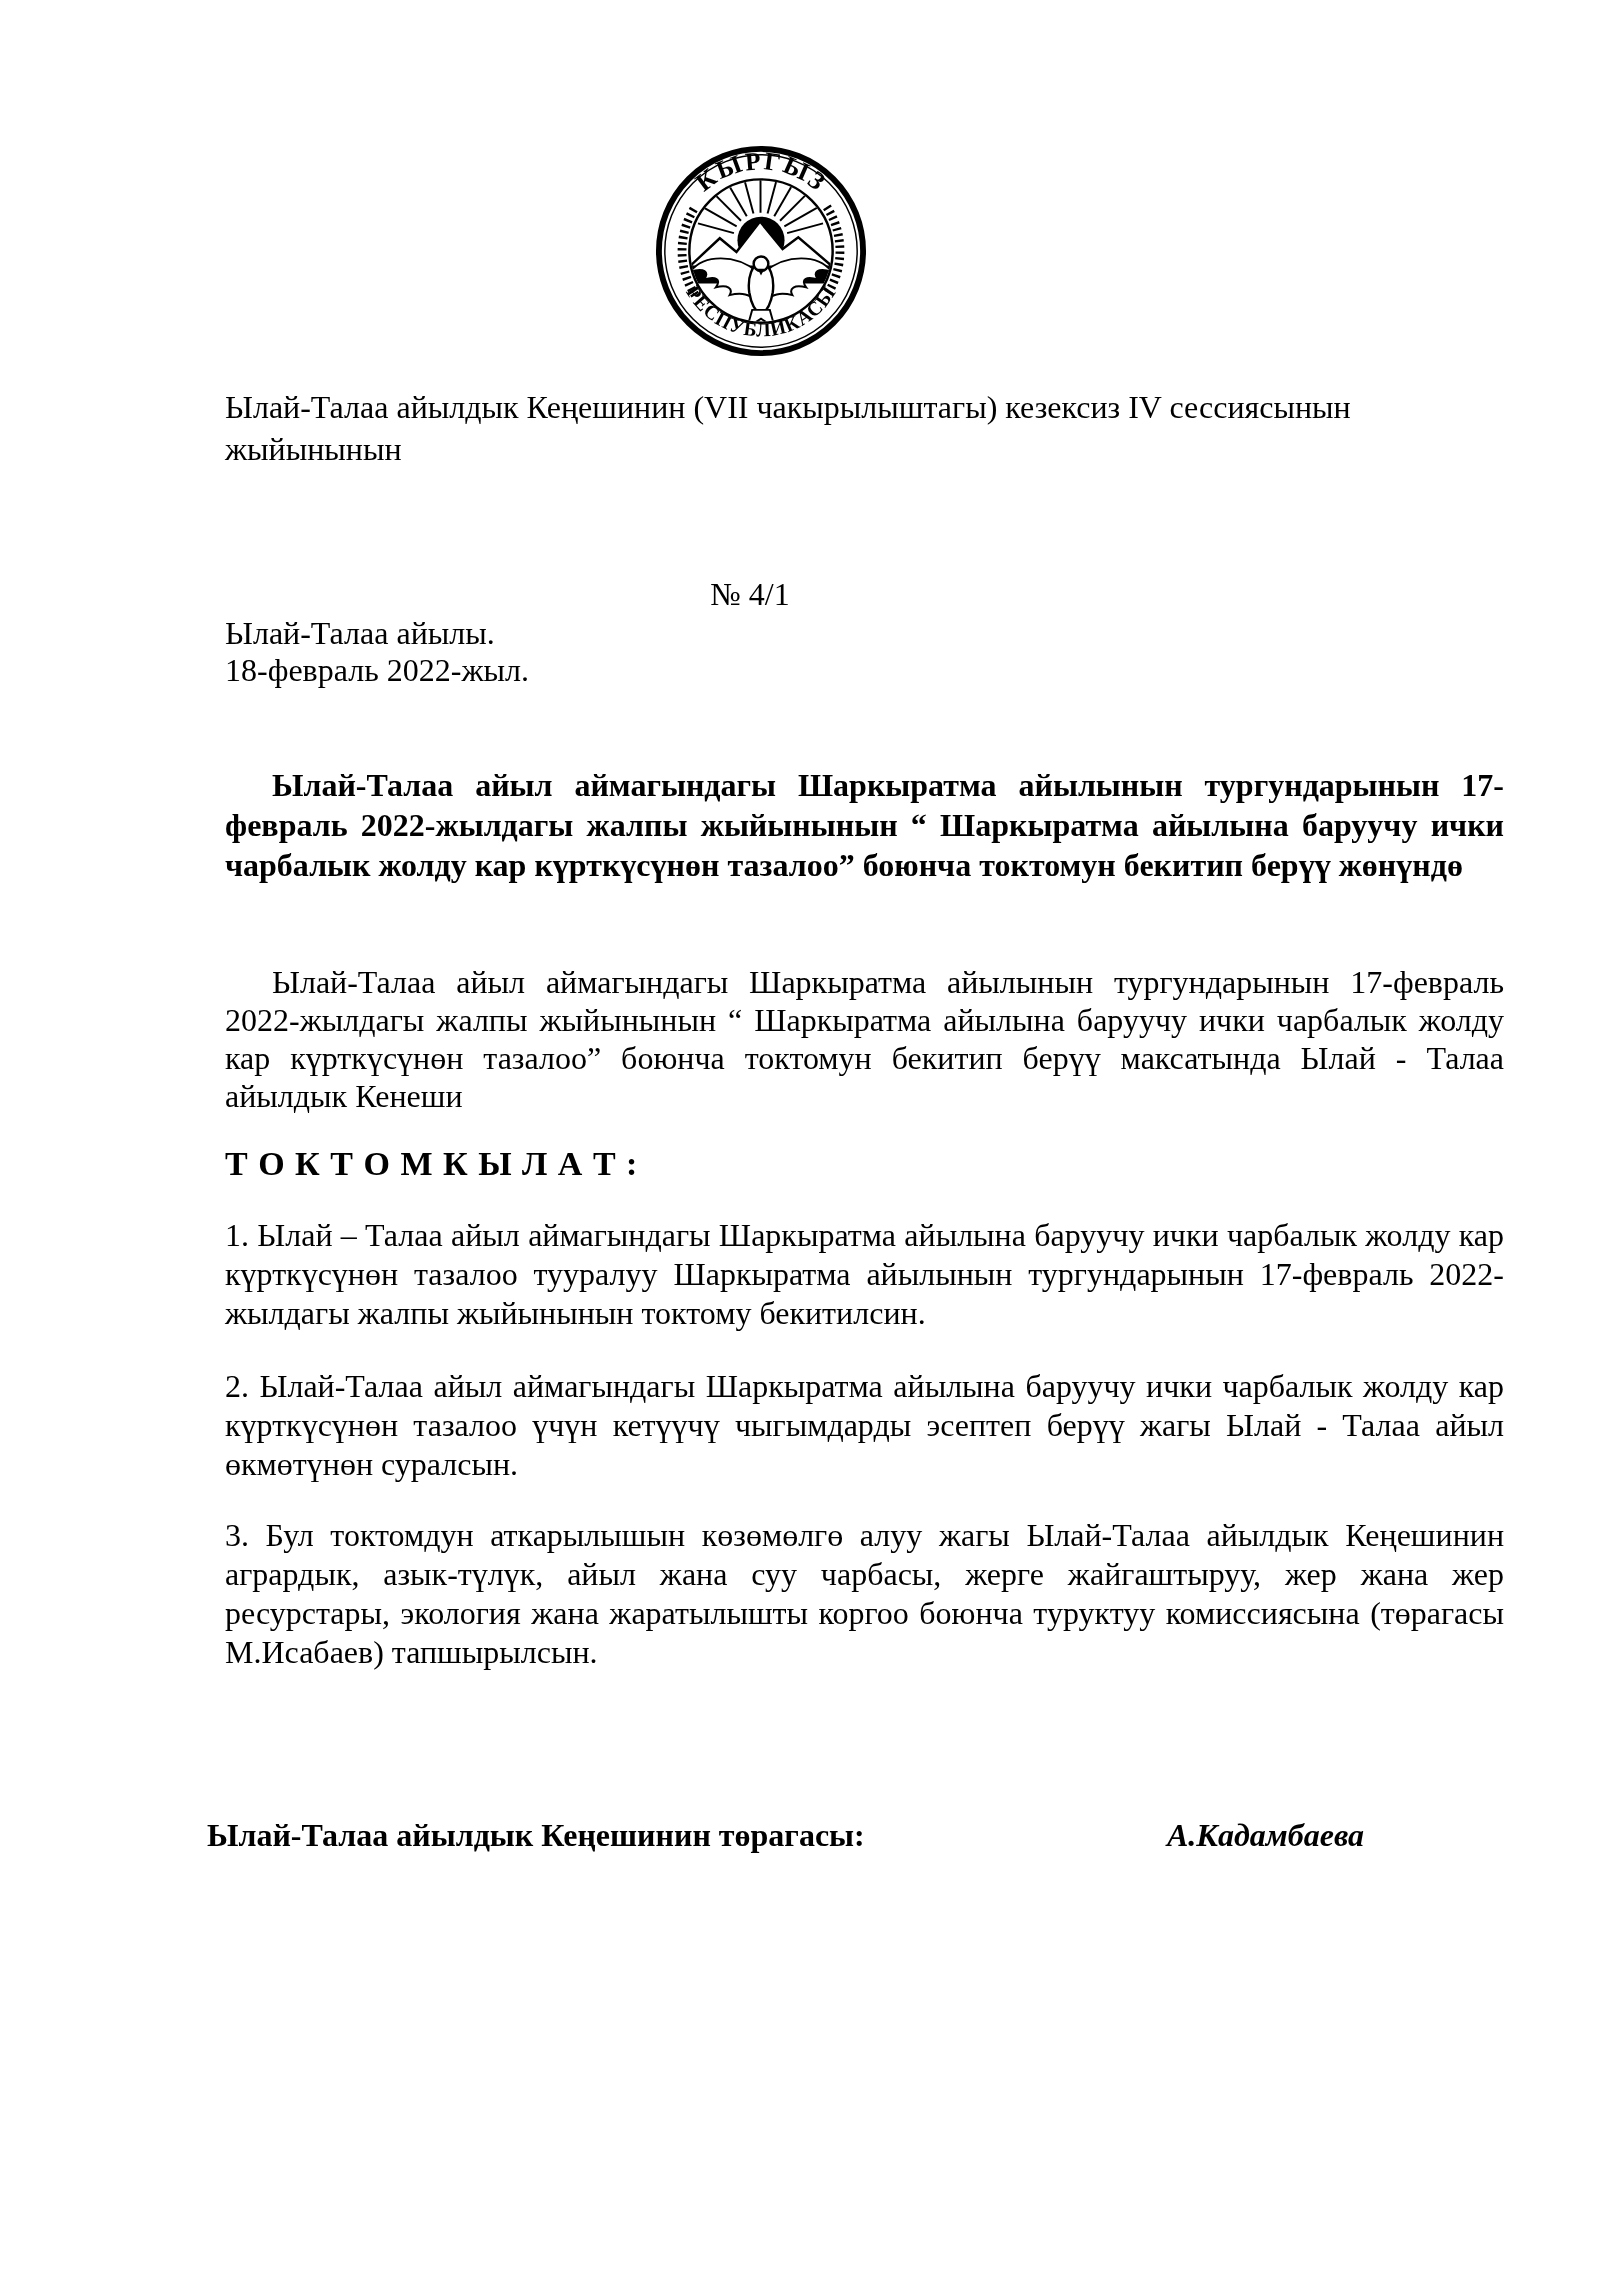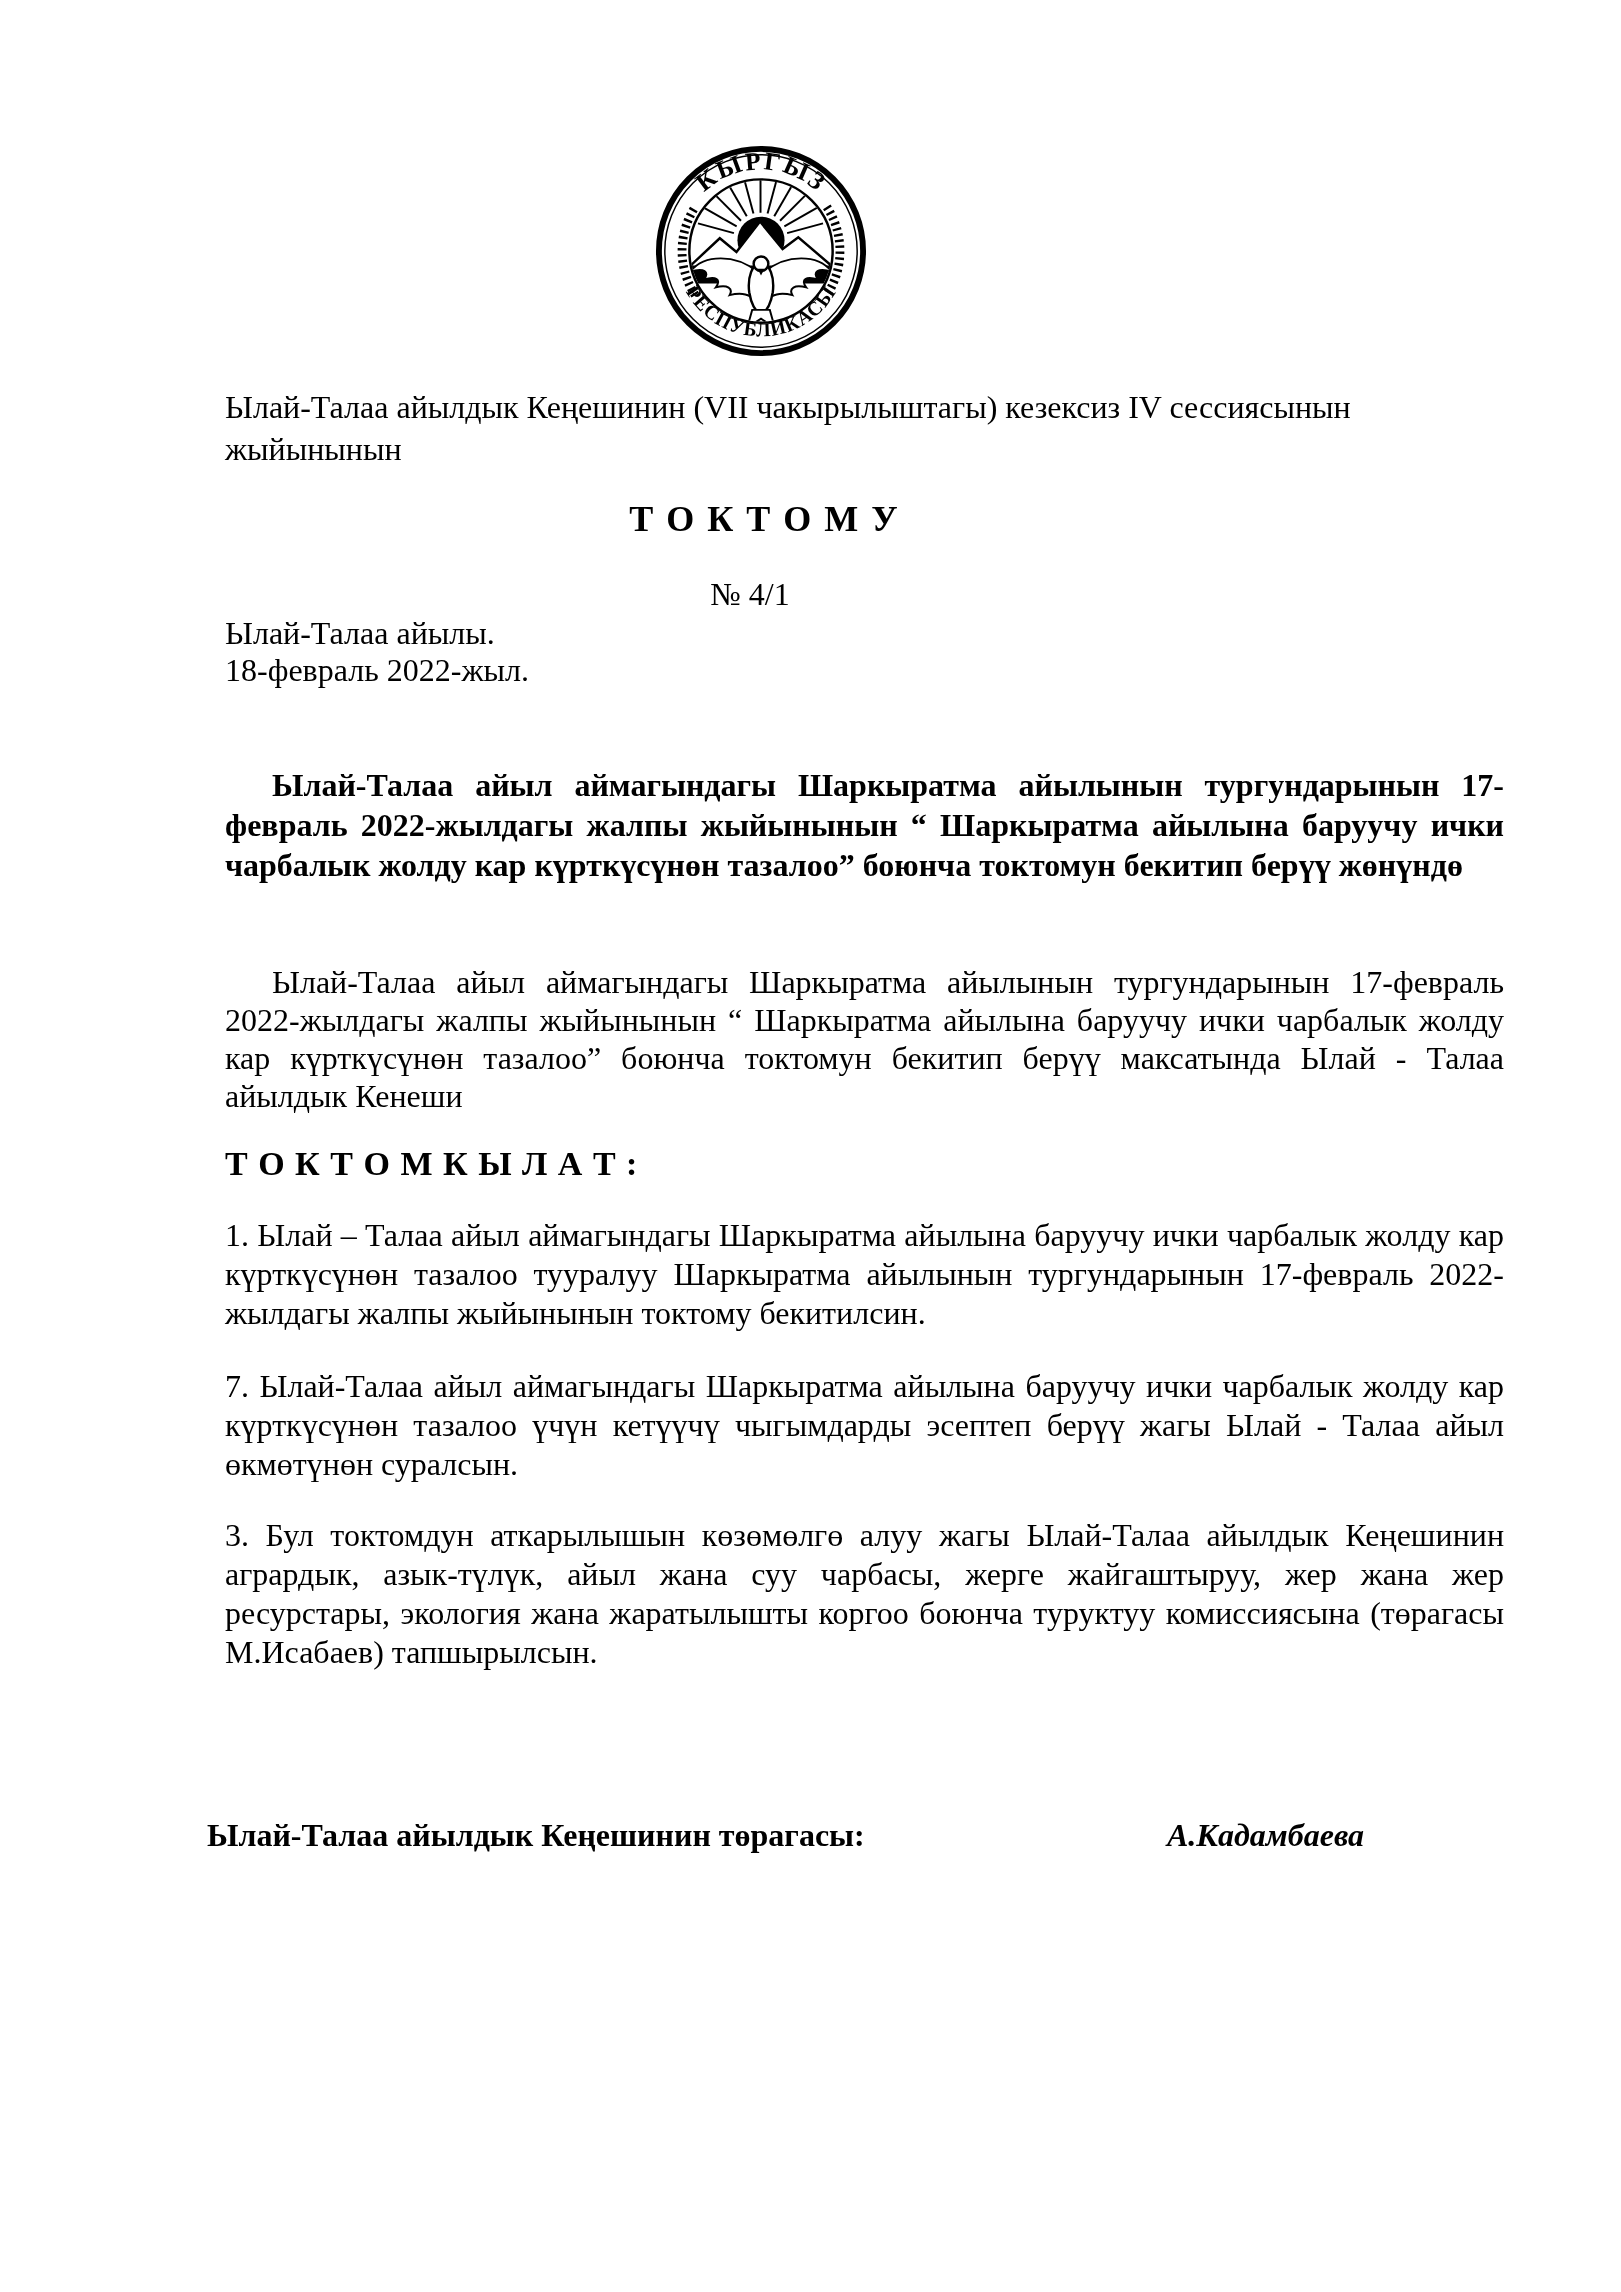--- a/index.html
+++ b/index.html
@@ -121,7 +121,6 @@
 
   <div class="abs header-block">Ылай-Талаа айылдык Кеңешинин (VII чакырылыштагы) кезексиз  IV сессиясынын жыйынынын</div>
 
-  <div class="abs doc-title">Т О К Т О М У</div>
 
   <div class="abs doc-number">№ 4/1</div>
 

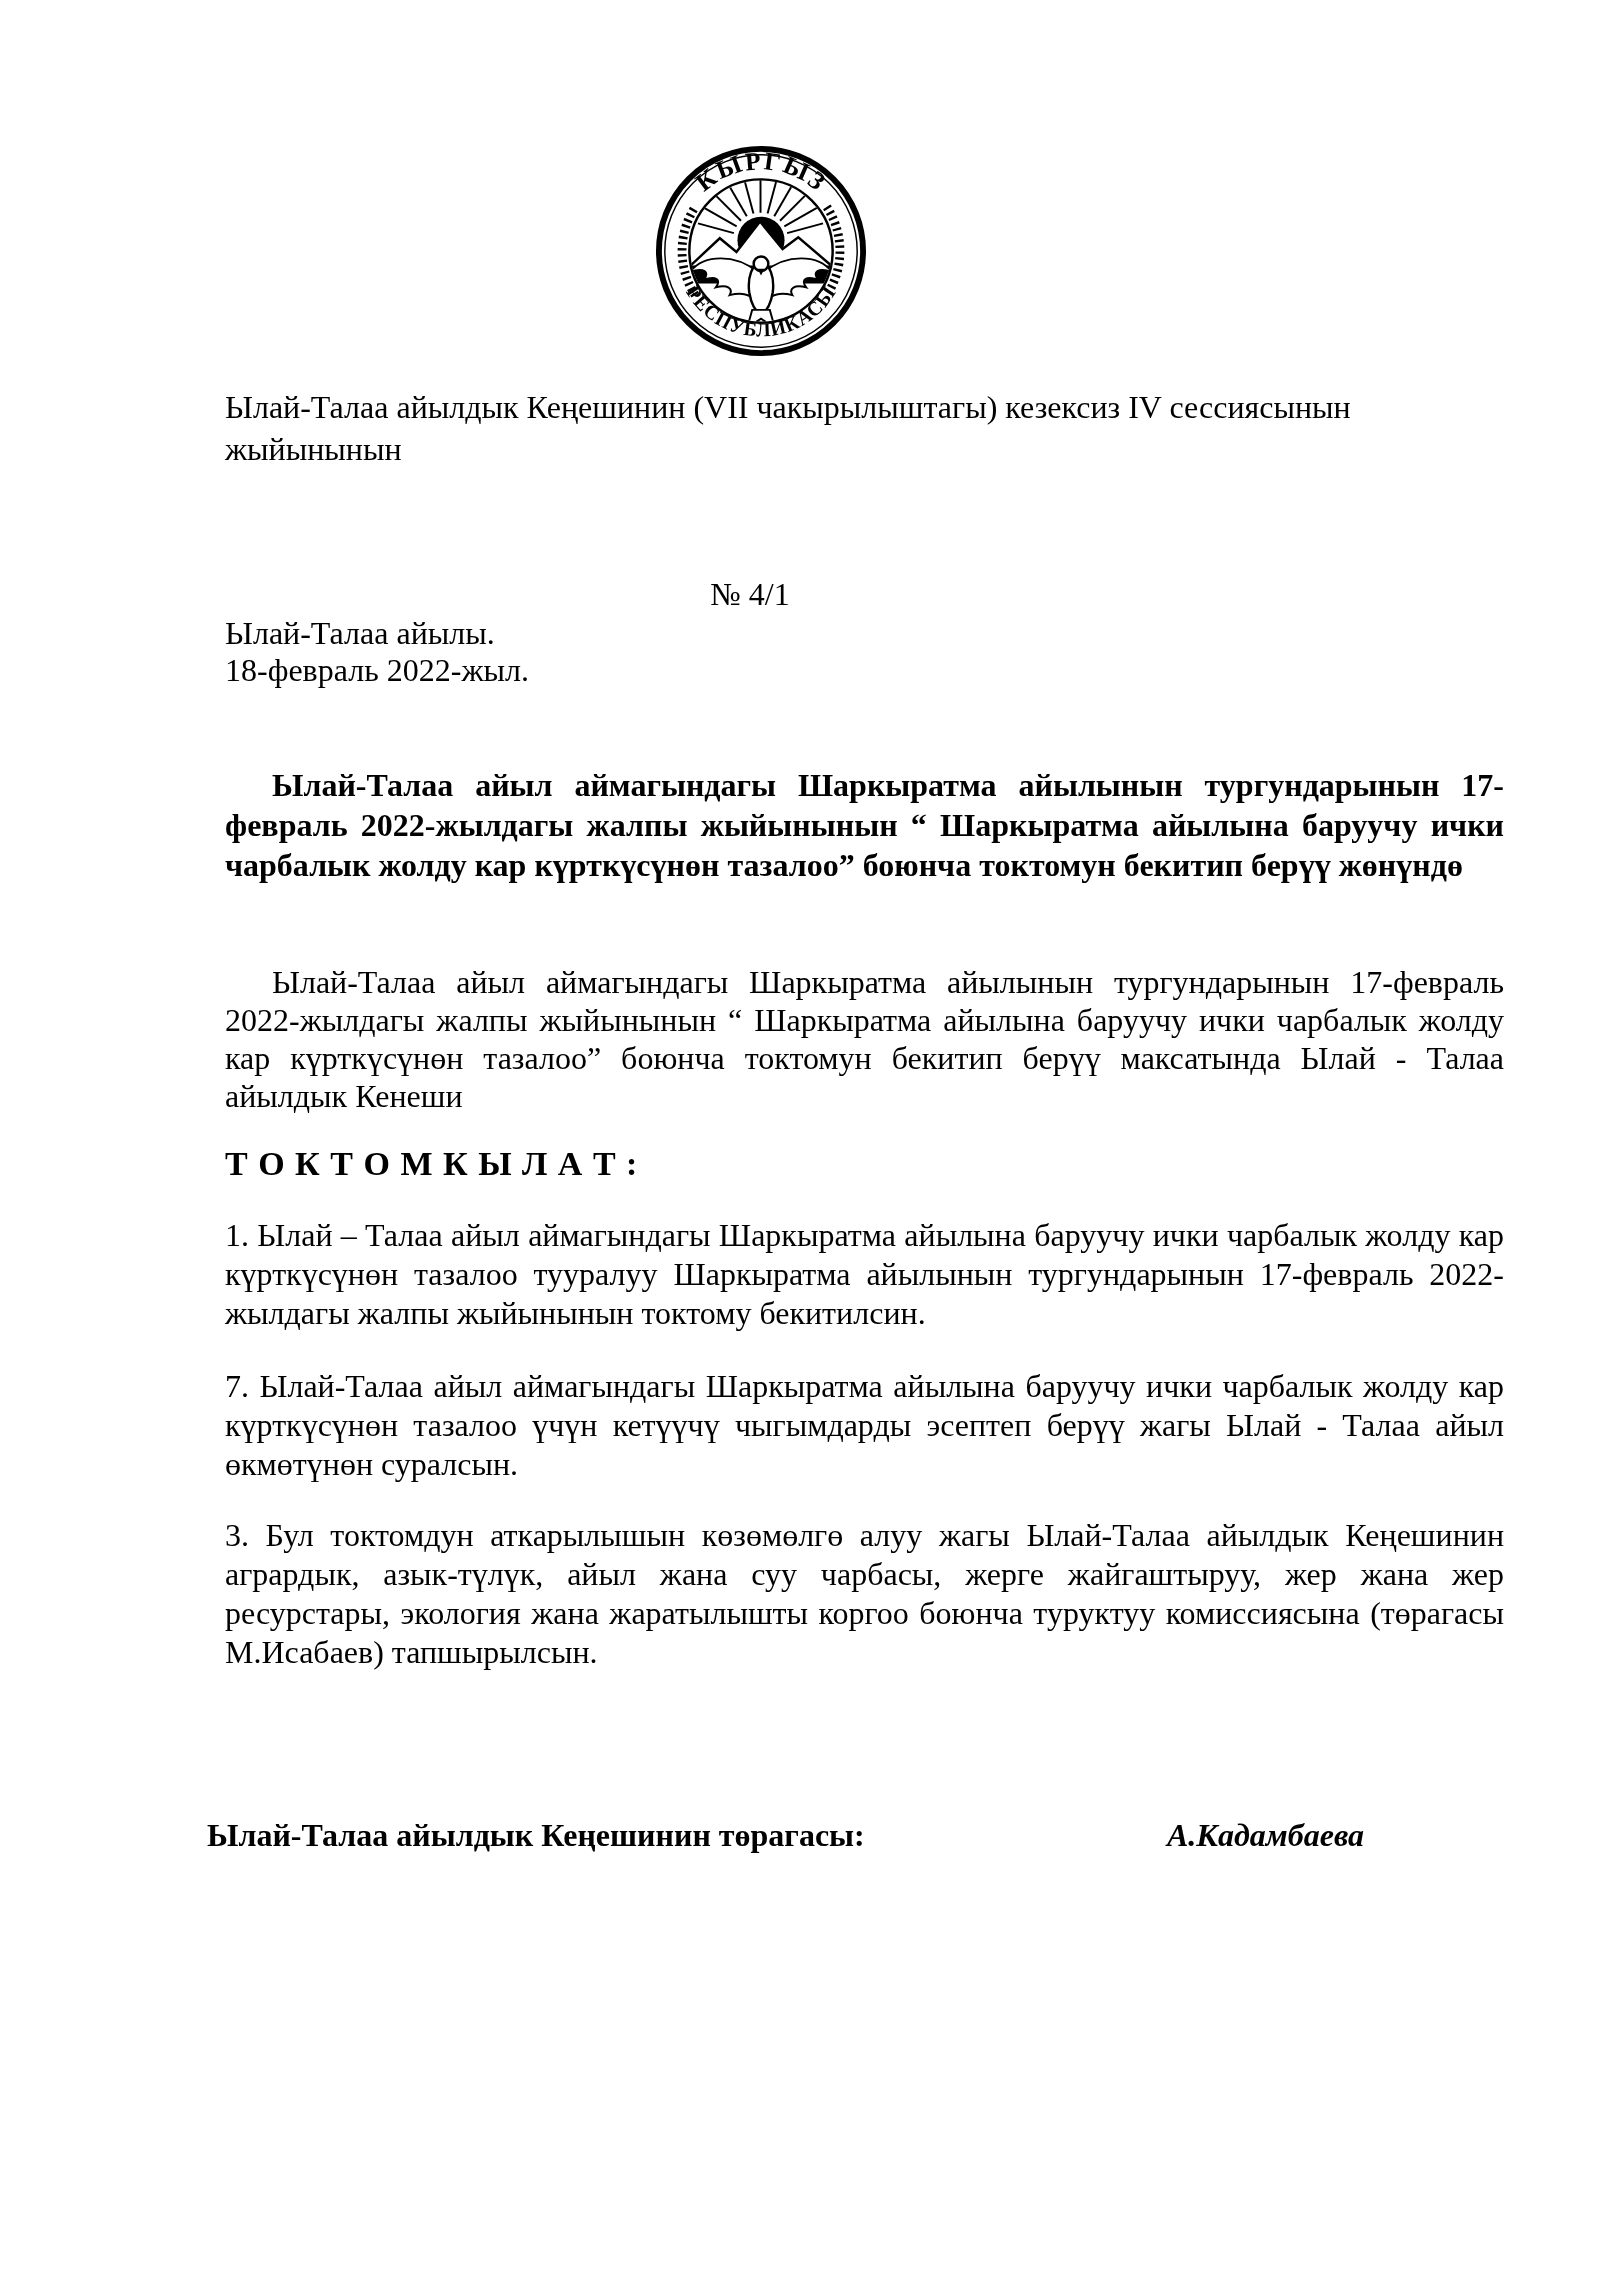--- a/index.html
+++ b/index.html
@@ -136,7 +136,7 @@
   <div class="abs resolution-heading">Т О К Т О М    К Ы Л А Т :</div>
 
   <div class="abs decree-item item-1">1. Ылай – Талаа айыл аймагындагы Шаркыратма айылына баруучу ички чарбалык жолду кар күрткүсүнөн тазалоо тууралуу Шаркыратма айылынын тургундарынын 17-февраль 2022-жылдагы жалпы жыйынынын токтому бекитилсин.</div>
-  <div class="abs decree-item item-2">7. Ылай-Талаа айыл аймагындагы Шаркыратма айылына баруучу ички чарбалык жолду кар күрткүсүнөн тазалоо үчүн кетүүчү чыгымдарды эсептеп берүү жагы Ылай - Талаа айыл өкмөтүнөн суралсын.</div>
+  <div class="abs decree-item item-2">2. Ылай-Талаа айыл аймагындагы Шаркыратма айылына баруучу ички чарбалык жолду кар күрткүсүнөн тазалоо үчүн кетүүчү чыгымдарды эсептеп берүү жагы Ылай - Талаа айыл өкмөтүнөн суралсын.</div>
   <div class="abs decree-item item-3">3. Бул токтомдун аткарылышын көзөмөлгө алуу жагы Ылай-Талаа айылдык Кеңешинин агрардык, азык-түлүк, айыл жана суу чарбасы, жерге жайгаштыруу, жер жана жер ресурстары, экология жана жаратылышты коргоо боюнча туруктуу комиссиясына (төрагасы М.Исабаев) тапшырылсын.</div>
 
   <div class="abs signature-row">

